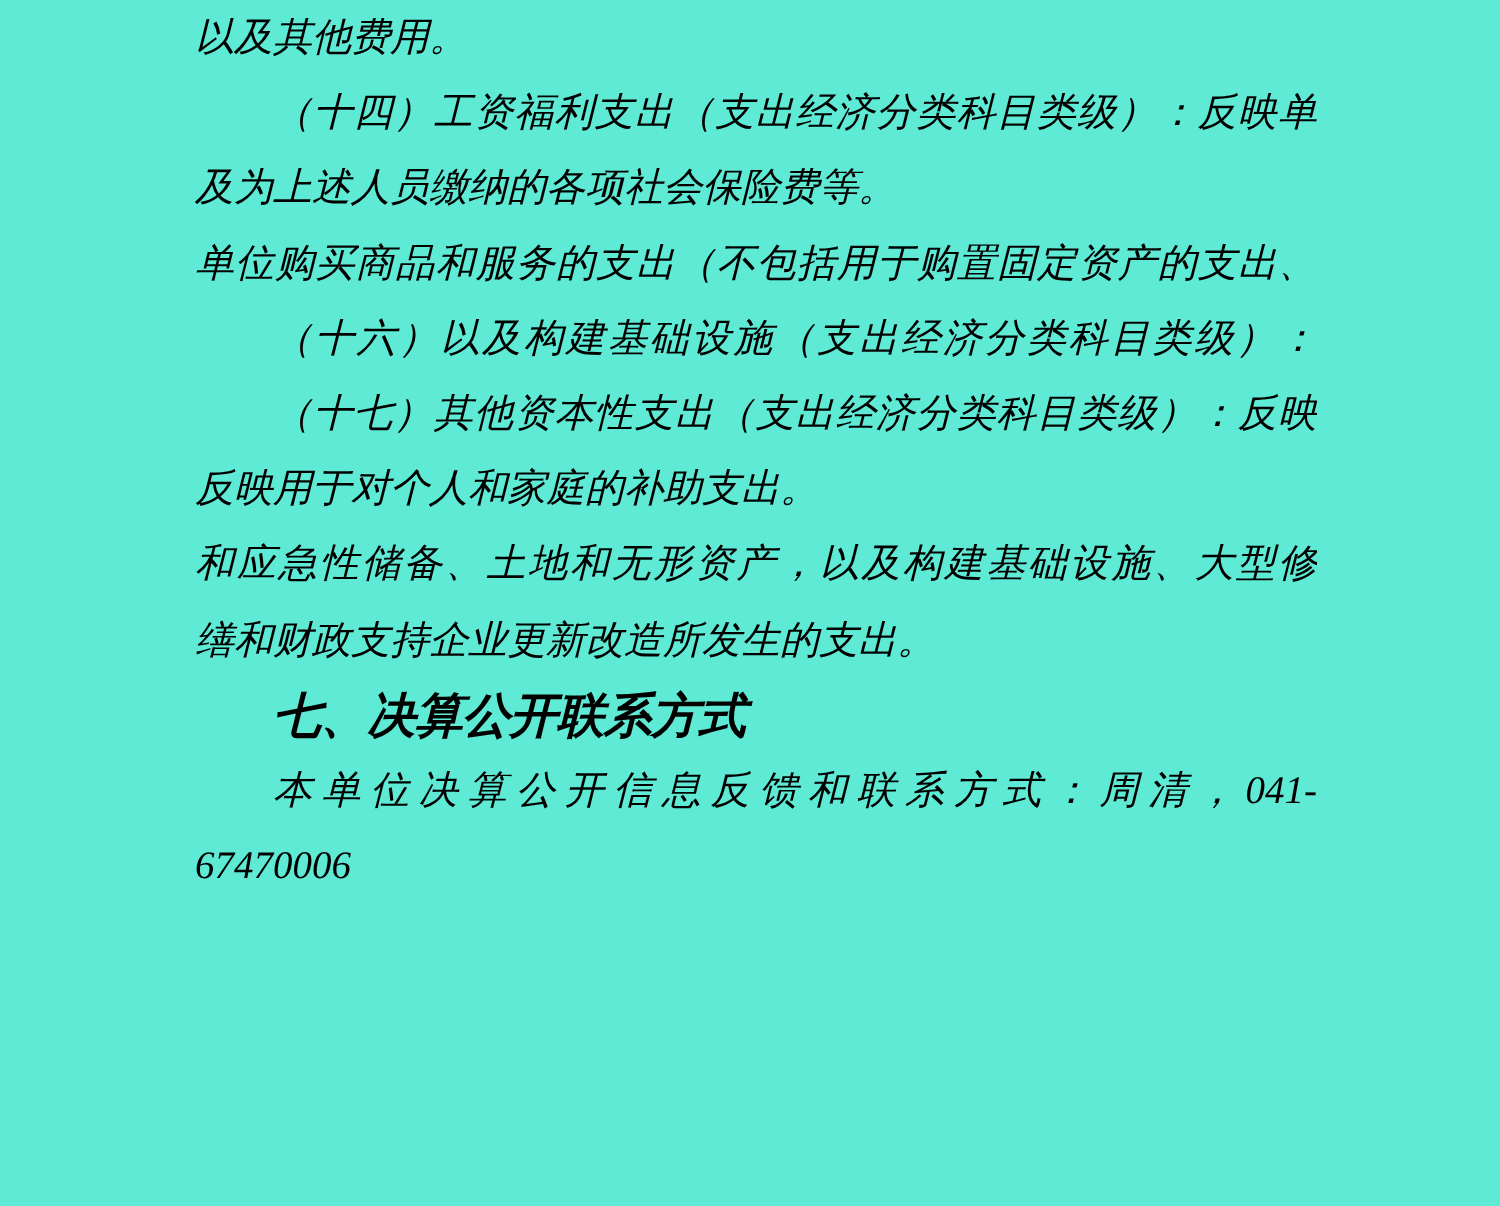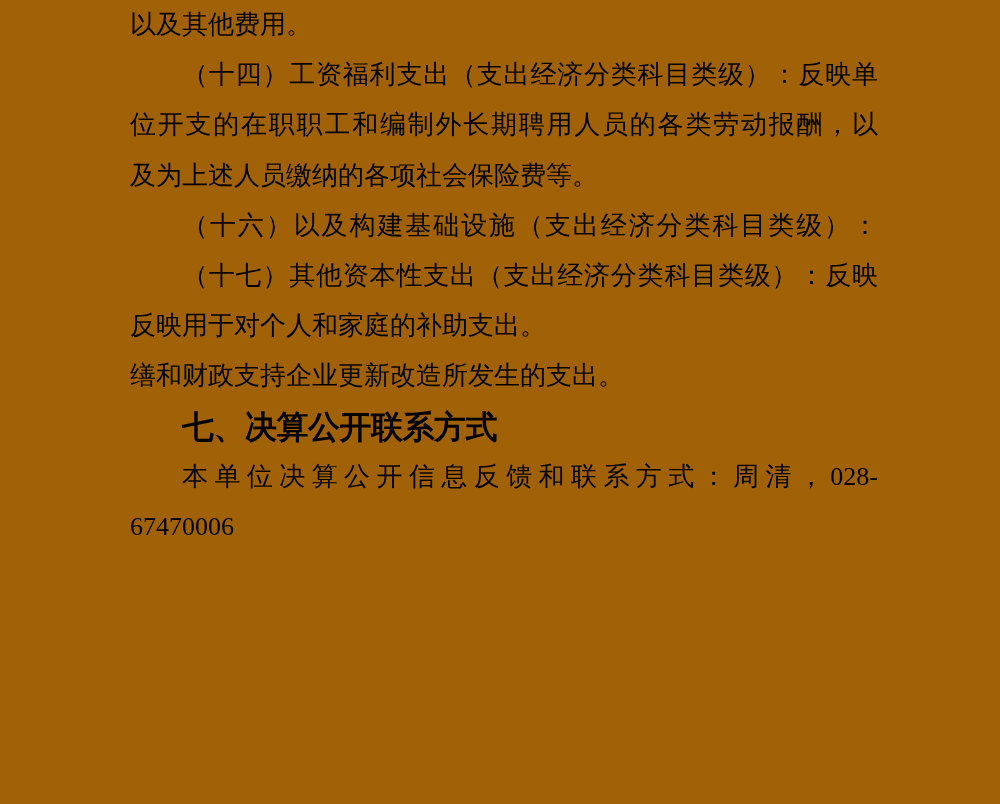--- a/index.html
+++ b/index.html
@@ -10,9 +10,10 @@
     position: relative;
     width: 1000px;
     height: 804px;
-    background: #a16207;
+    background: #5eead4;
     color: #000000;
     overflow: hidden;
+    font-style: italic;
   }
   .content {
     position: absolute;

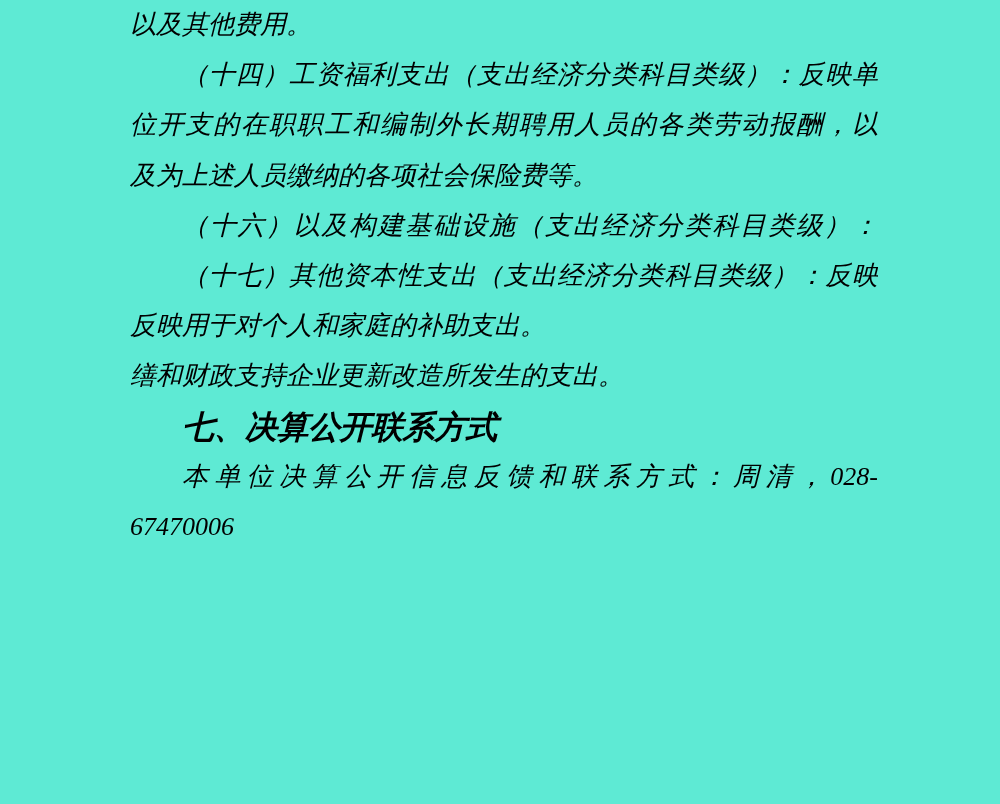--- a/index.html
+++ b/index.html
@@ -51,7 +51,6 @@
   <div class="content">
     <div class="line">以及其他费用。</div>
     <div class="line indent justify">（十四）工资福利支出（支出经济分类科目类级）：反映单</div>
-    <div class="line justify">位开支的在职职工和编制外长期聘用人员的各类劳动报酬，以</div>
     <div class="line">及为上述人员缴纳的各项社会保险费等。</div>
     <div class="line indent justify">（十六）以及构建基础设施（支出经济分类科目类级）：</div>
     <div class="line indent justify">（十七）其他资本性支出（支出经济分类科目类级）：反映</div>

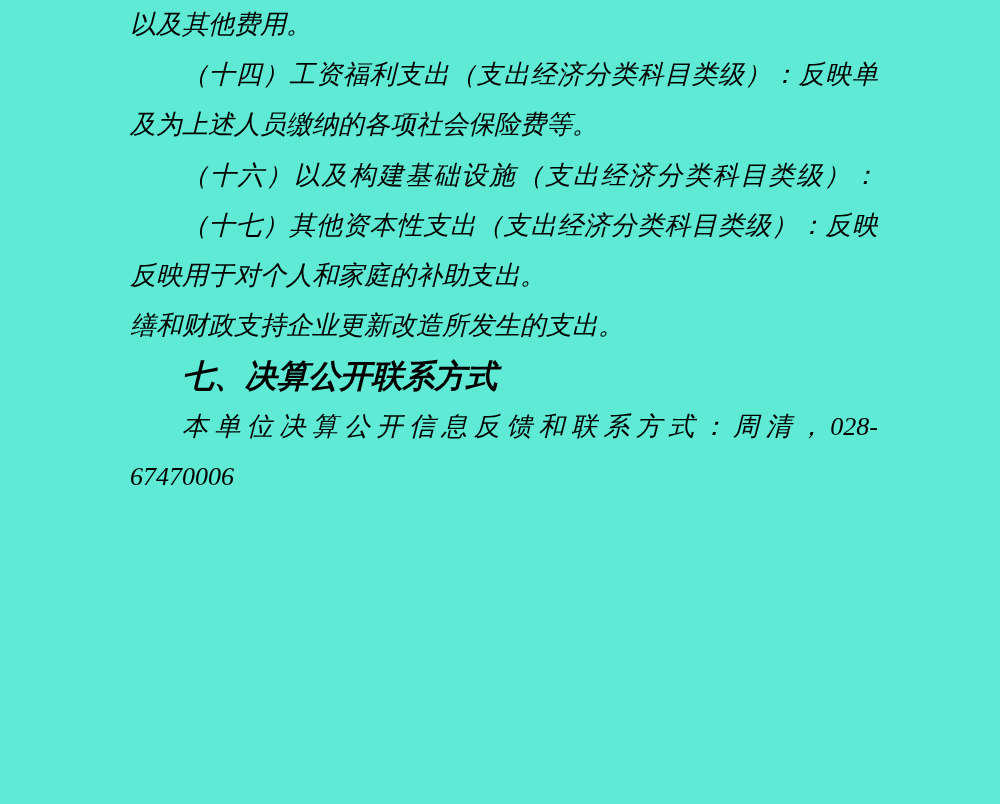--- a/index.html
+++ b/index.html
@@ -52,6 +52,7 @@
     <div class="line">以及其他费用。</div>
     <div class="line indent justify">（十四）工资福利支出（支出经济分类科目类级）：反映单</div>
     <div class="line">及为上述人员缴纳的各项社会保险费等。</div>
+    <div class="line justify">单位购买商品和服务的支出（不包括用于购置固定资产的支出、</div>
     <div class="line indent justify">（十六）以及构建基础设施（支出经济分类科目类级）：</div>
     <div class="line indent justify">（十七）其他资本性支出（支出经济分类科目类级）：反映</div>
     <div class="line">反映用于对个人和家庭的补助支出。</div>

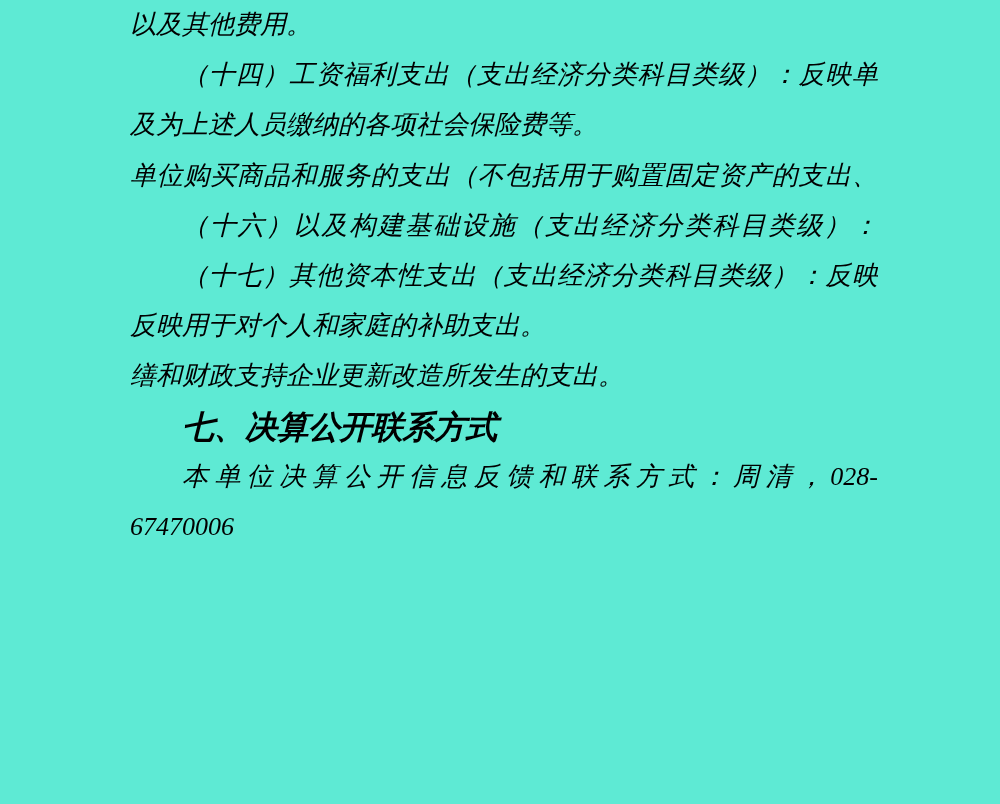--- a/index.html
+++ b/index.html
@@ -56,6 +56,7 @@
     <div class="line indent justify">（十六）以及构建基础设施（支出经济分类科目类级）：</div>
     <div class="line indent justify">（十七）其他资本性支出（支出经济分类科目类级）：反映</div>
     <div class="line">反映用于对个人和家庭的补助支出。</div>
+    <div class="line justify">和应急性储备、土地和无形资产，以及构建基础设施、大型修</div>
     <div class="line">缮和财政支持企业更新改造所发生的支出。</div>
     <div class="line indent heading">七、决算公开联系方式</div>
     <div class="line indent justify">本单位决算公开信息反馈和联系方式：周清，028-</div>

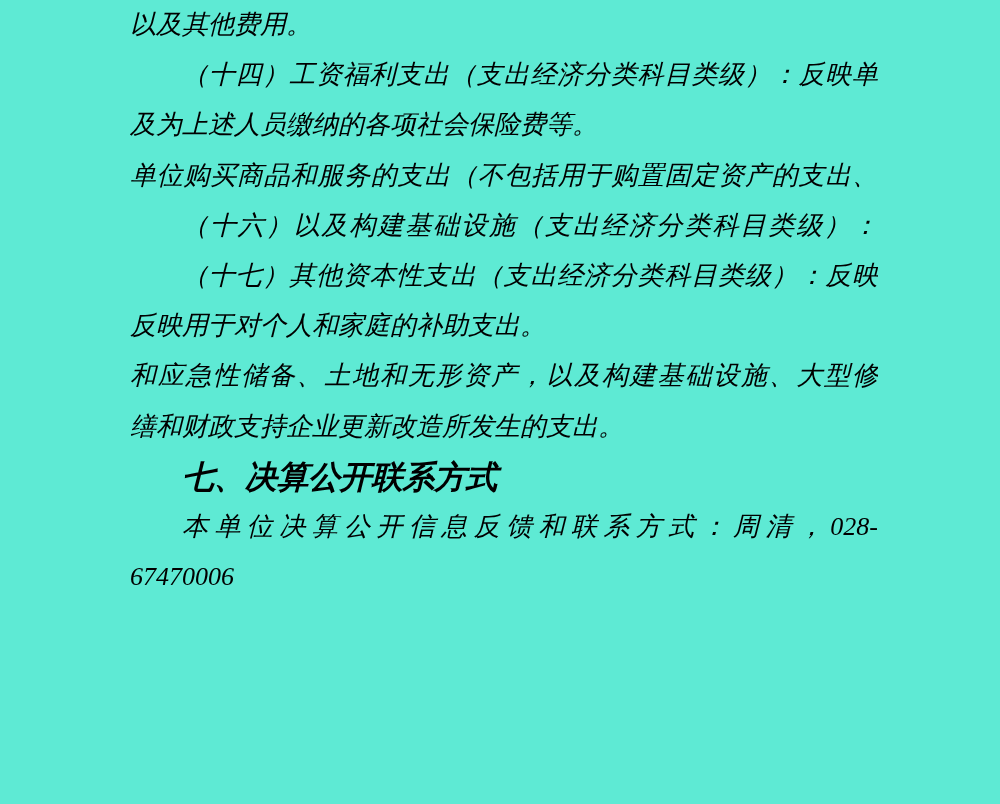--- a/index.html
+++ b/index.html
@@ -59,7 +59,7 @@
     <div class="line justify">和应急性储备、土地和无形资产，以及构建基础设施、大型修</div>
     <div class="line">缮和财政支持企业更新改造所发生的支出。</div>
     <div class="line indent heading">七、决算公开联系方式</div>
-    <div class="line indent justify">本单位决算公开信息反馈和联系方式：周清，028-</div>
+    <div class="line indent justify">本单位决算公开信息反馈和联系方式：周清，041-</div>
     <div class="line">67470006</div>
   </div>
 </div>

